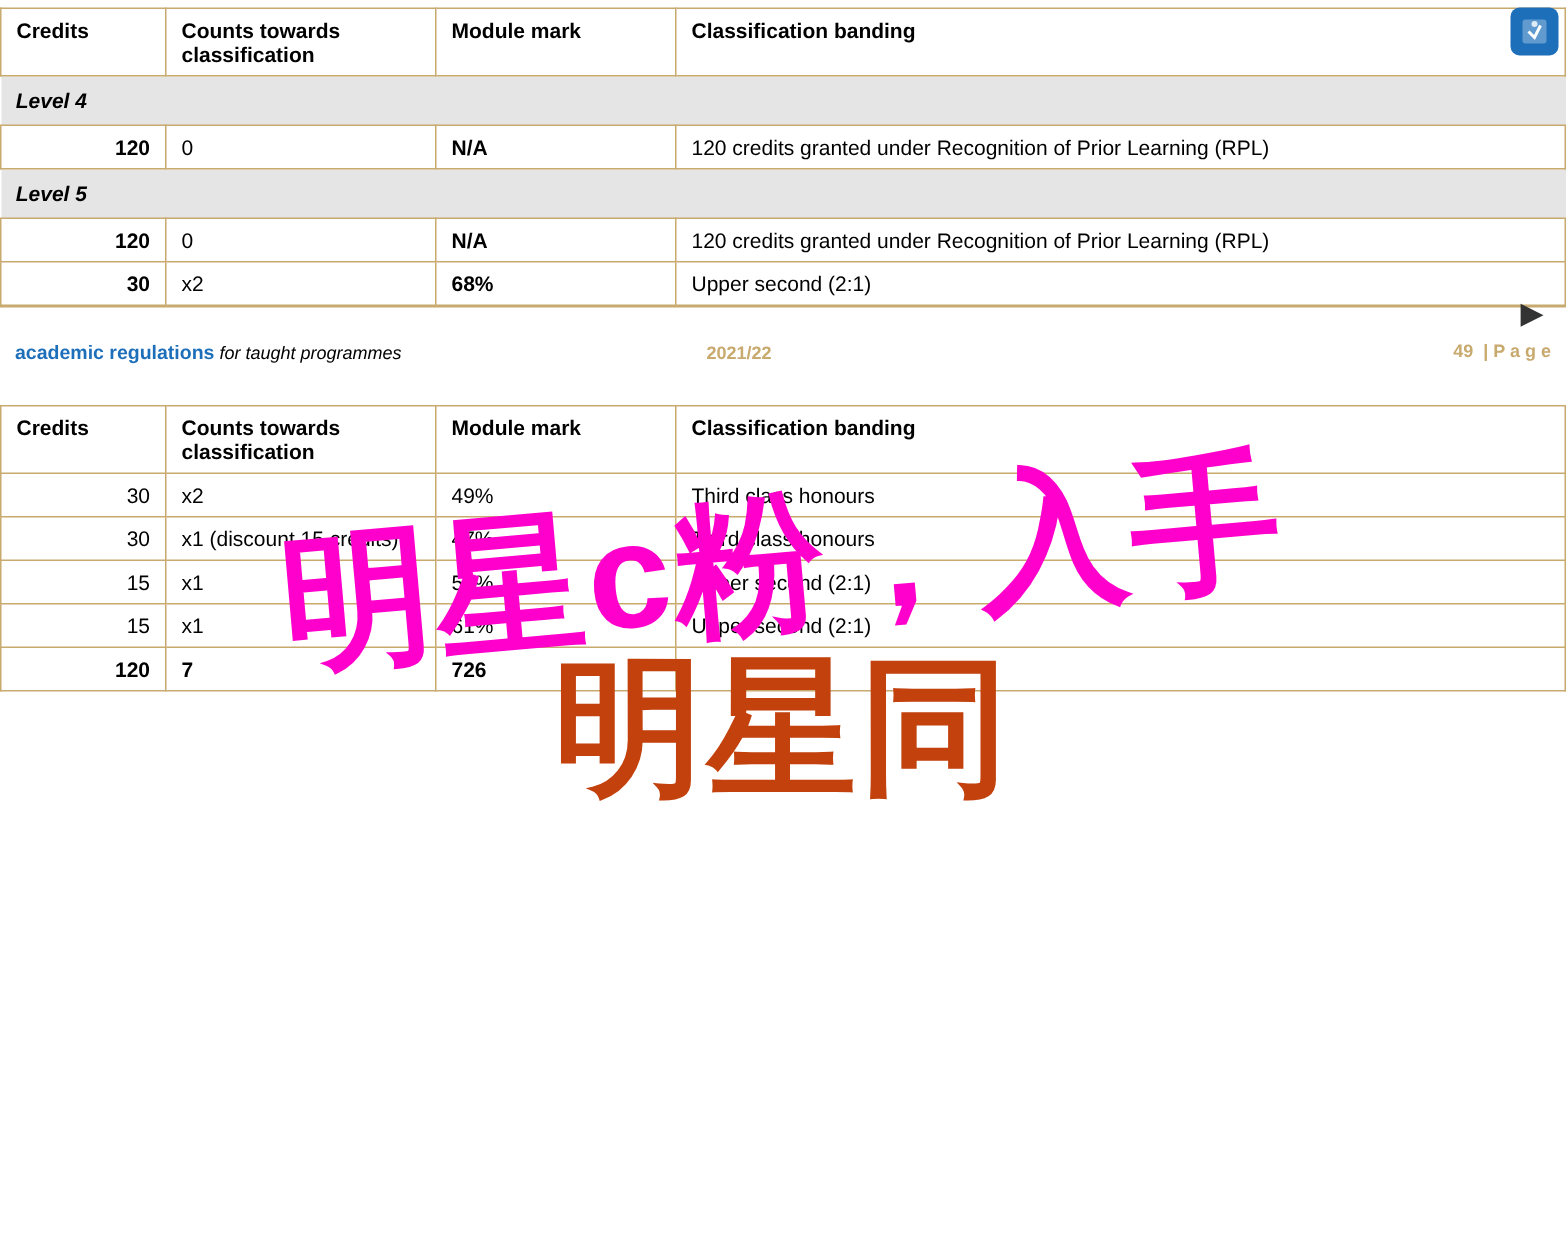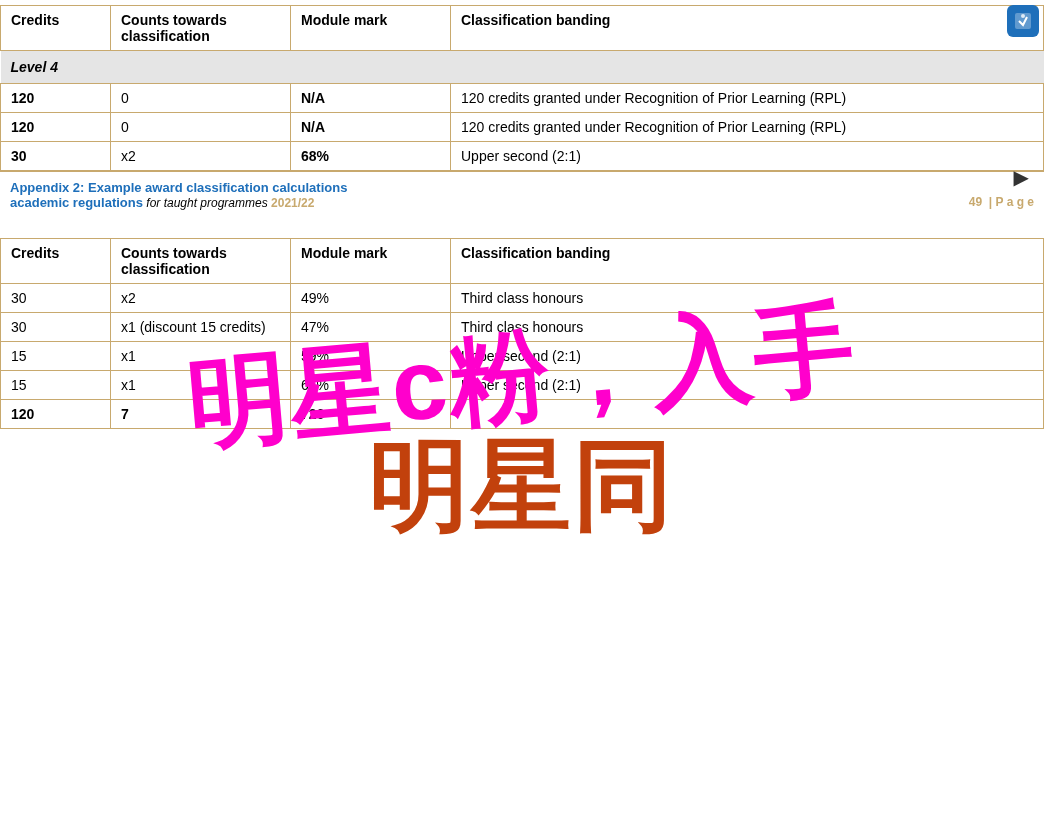--- a/index.html
+++ b/index.html
@@ -166,7 +166,7 @@
 
     
     .num-cell {
-      text-align: left;
+      text-align: right;
       padding-right: 15px;
     }
 

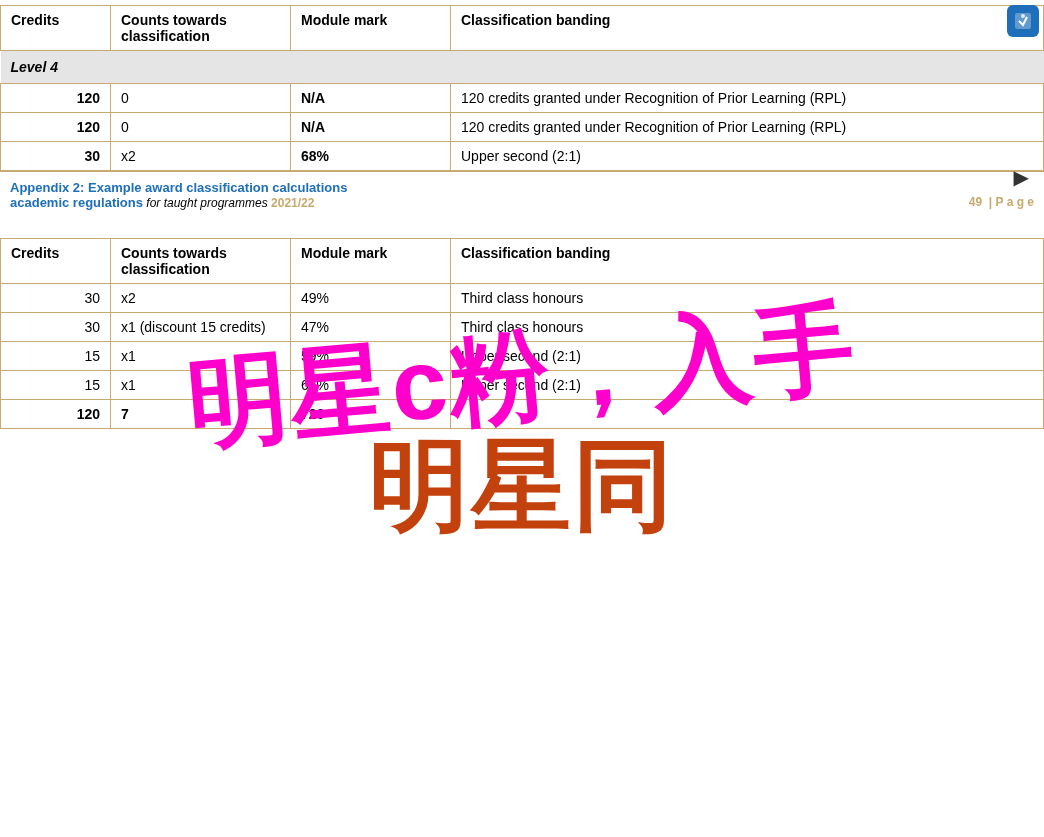--- a/index.html
+++ b/index.html
@@ -209,6 +209,9 @@
           <td>120 credits granted under Recognition of Prior Learning (RPL)</td>
         </tr>
 
+        <tr class="level-row">
+          <td colspan="4">Level 5</td>
+        </tr>
         <tr>
           <td class="num-cell bold-cell">120</td>
           <td>0</td>

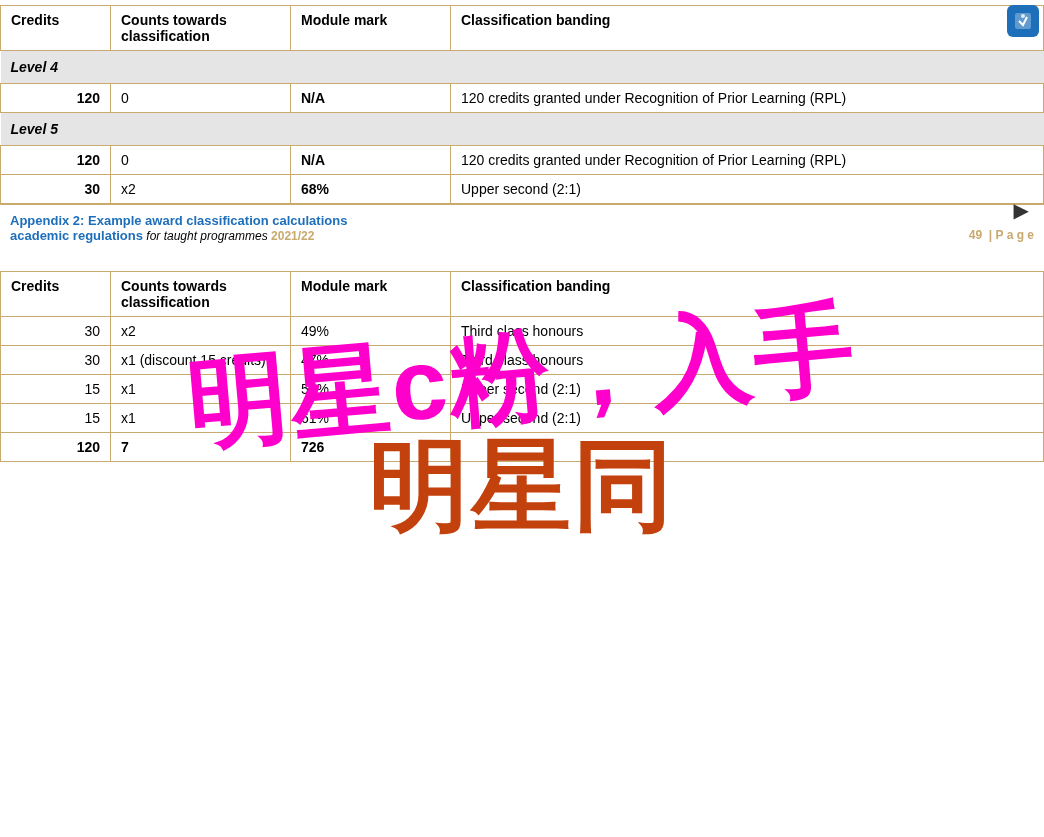--- a/index.html
+++ b/index.html
@@ -230,7 +230,6 @@
   </div>
 
   <div class="footer-bar">
-    <span class="appendix-link">Appendix 2: Example award classification calculations</span>
     <br>
     <span class="footer-left appendix-link">academic regulations</span>
     <span class="footer-italic"> for taught programmes</span>

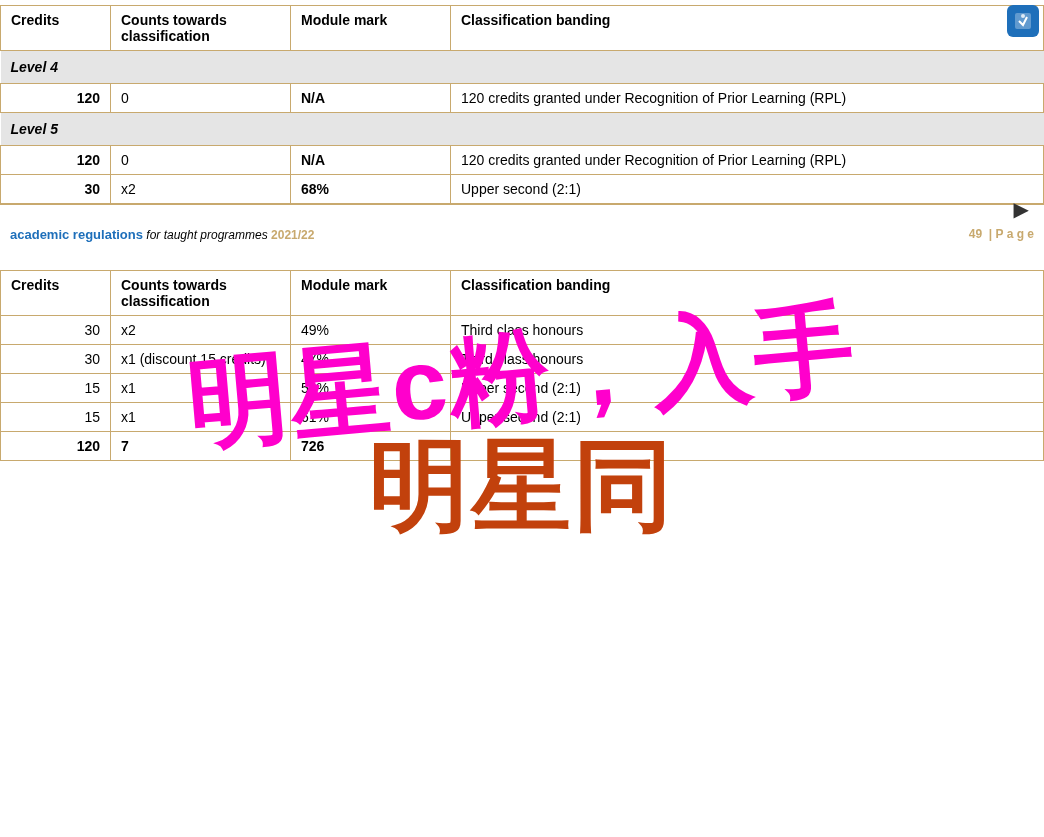--- a/index.html
+++ b/index.html
@@ -233,7 +233,7 @@
     <br>
     <span class="footer-left appendix-link">academic regulations</span>
     <span class="footer-italic"> for taught programmes</span>
-    <span class="footer-year" style="">2021/22</span>
+    <span class="footer-year" style="margin-left: 200px;">2021/22</span>
     <span class="footer-page">
       <span>49</span>
       &nbsp;<span>| P a g e</span>

